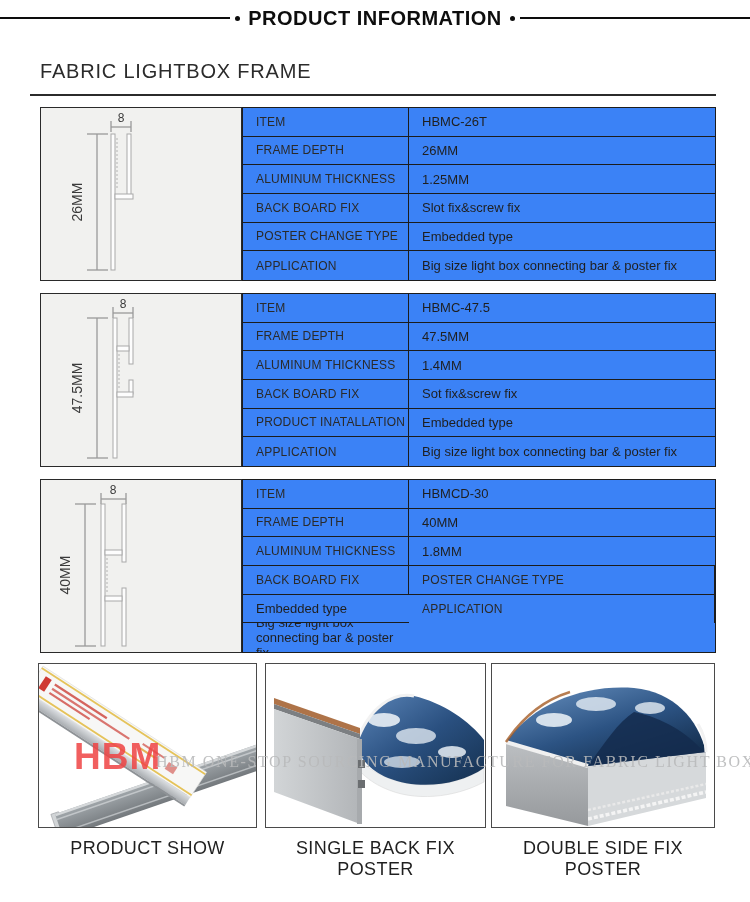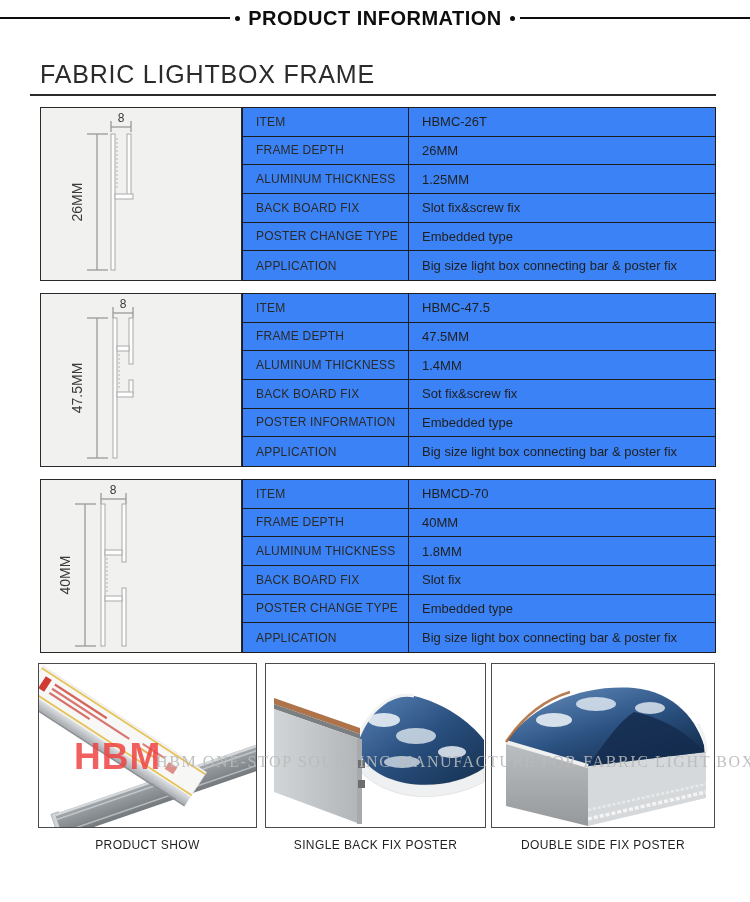--- a/index.html
+++ b/index.html
@@ -14,7 +14,7 @@
   .hdr .hdr-title { font-size:20px; font-weight:bold; letter-spacing:0.5px; color:#0d0d0d; white-space:nowrap; padding:0 3px; }
 
   
-  .page-title { position:absolute; top:60px; left:40px; font-size:25px; letter-spacing:0.8px; color:#2b2b2b; }
+  .page-title { position:absolute; top:60px; left:40px; font-size:20px; letter-spacing:0.8px; color:#2b2b2b; }
   .title-rule { position:absolute; top:94px; left:30px; width:686px; height:2px; background:#2b2b2b; }
 
   

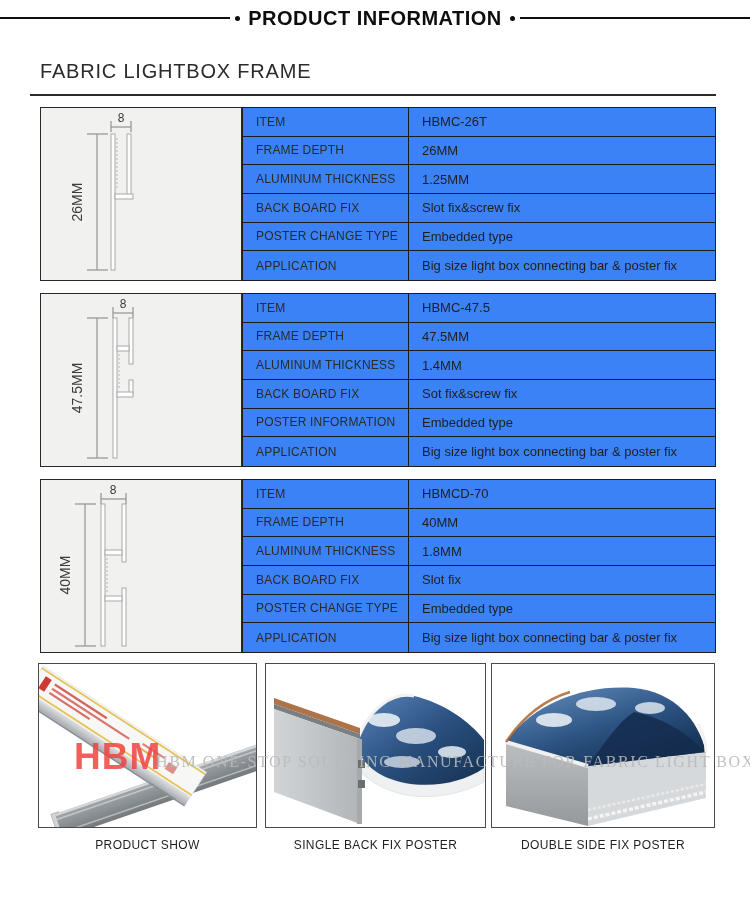--- a/index.html
+++ b/index.html
@@ -172,7 +172,7 @@
           <span>Sot fix&amp;screw fix</span>
         </div>
       <div class="cell lbl">
-          <span>POSTER INFORMATION</span>
+          <span>PRODUCT INATALLATION</span>
         </div>
       <div class="cell val">
           <span>Embedded type</span>

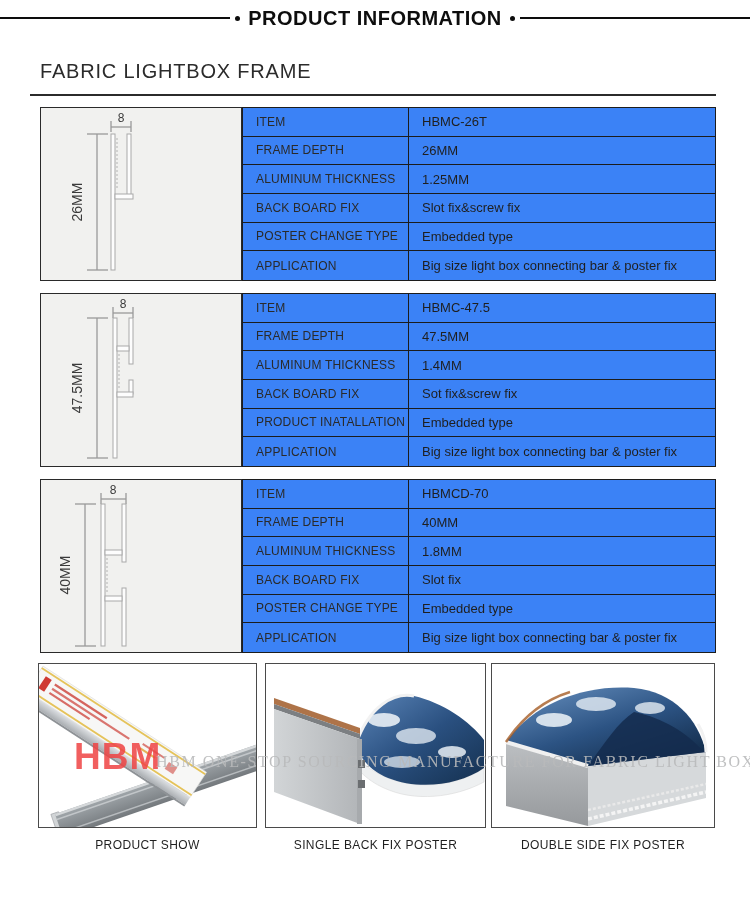--- a/index.html
+++ b/index.html
@@ -210,7 +210,7 @@
           <span>ITEM</span>
         </div>
       <div class="cell val">
-          <span>HBMCD-70</span>
+          <span>HBMCD-30</span>
         </div>
       <div class="cell lbl">
           <span>FRAME DEPTH</span>

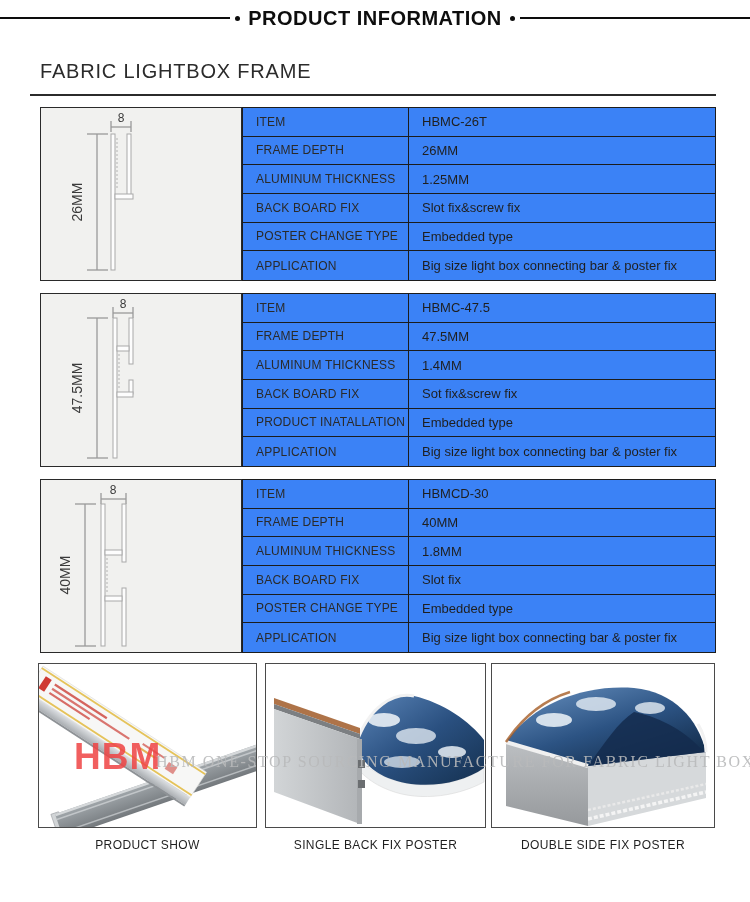--- a/index.html
+++ b/index.html
@@ -226,9 +226,6 @@
         </div>
       <div class="cell lbl">
           <span>BACK BOARD FIX</span>
-        </div>
-      <div class="cell val">
-          <span>Slot fix</span>
         </div>
       <div class="cell lbl">
           <span>POSTER CHANGE TYPE</span>

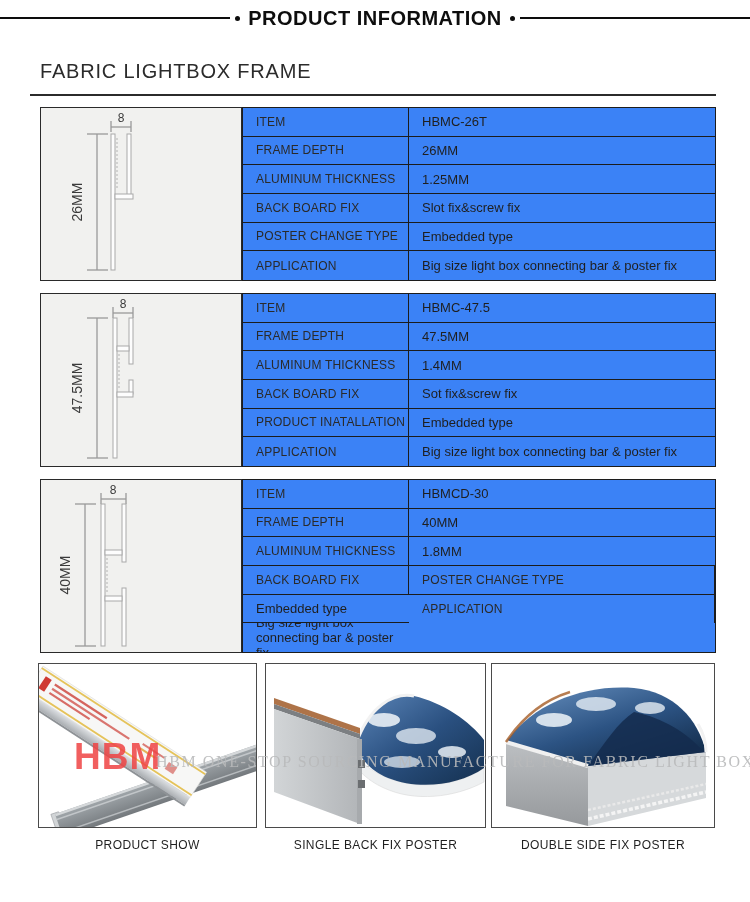--- a/index.html
+++ b/index.html
@@ -46,7 +46,7 @@
              color:#ef4444; opacity:0.85; z-index:5; }
   .wm-text { position:absolute; top:753px; left:156px; font-family:"Liberation Serif", serif; font-size:16px;
              letter-spacing:1.6px; color:#b9babb; opacity:0.9; white-space:nowrap; z-index:5; }
-  .caption { position:absolute; top:838px; font-size:12px; letter-spacing:0.4px; color:#1f1f1f; text-align:center; }
+  .caption { position:absolute; top:838px; font-size:18px; letter-spacing:0.4px; color:#1f1f1f; text-align:center; }
   .c1 { left:38px;  width:219px; }
   .c2 { left:265px; width:221px; }
   .c3 { left:491px; width:224px; }

